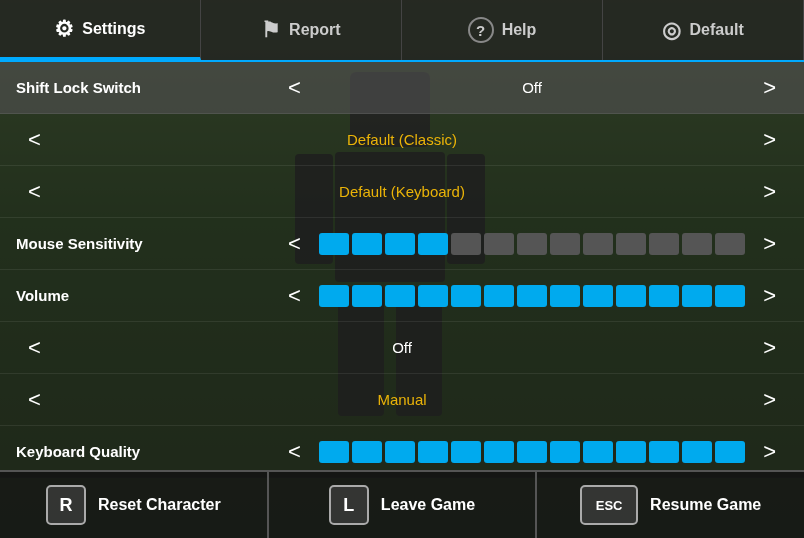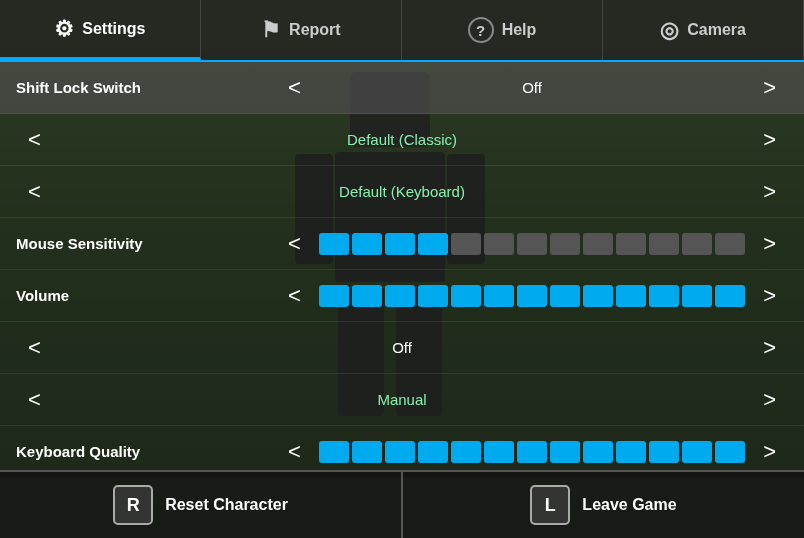--- a/index.html
+++ b/index.html
@@ -230,7 +230,7 @@
   </div>
   <div class="nav-item">
     <span class="nav-icon" style="font-size:22px;">◎</span>
-    <span>Camera</span>
+    <span>Default</span>
   </div>
 </div>
 

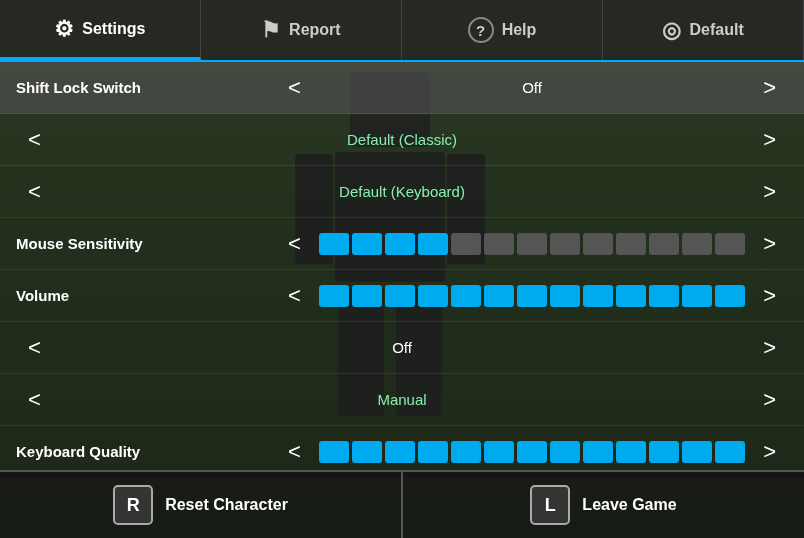--- a/index.html
+++ b/index.html
@@ -102,7 +102,7 @@
     .setting-value {
       flex: 1;
       text-align: center;
-      color: #86efac;
+      color: #eab308;
       font-size: 15px;
       font-weight: 500;
     }

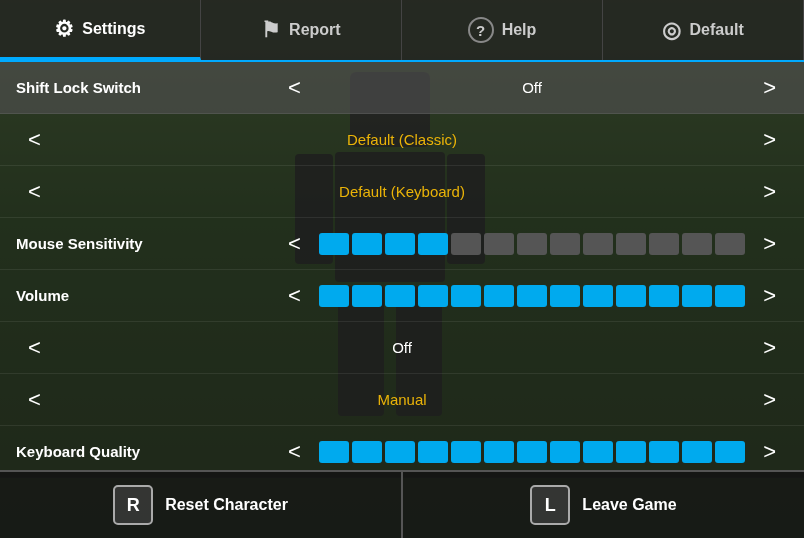--- a/index.html
+++ b/index.html
@@ -357,6 +357,10 @@
     <div class="key-badge">L</div>
     <span>Leave Game</span>
   </div>
+  <div class="action-btn">
+    <div class="key-badge wide">ESC</div>
+    <span>Resume Game</span>
+  </div>
 </div>
 
 </body></html>

